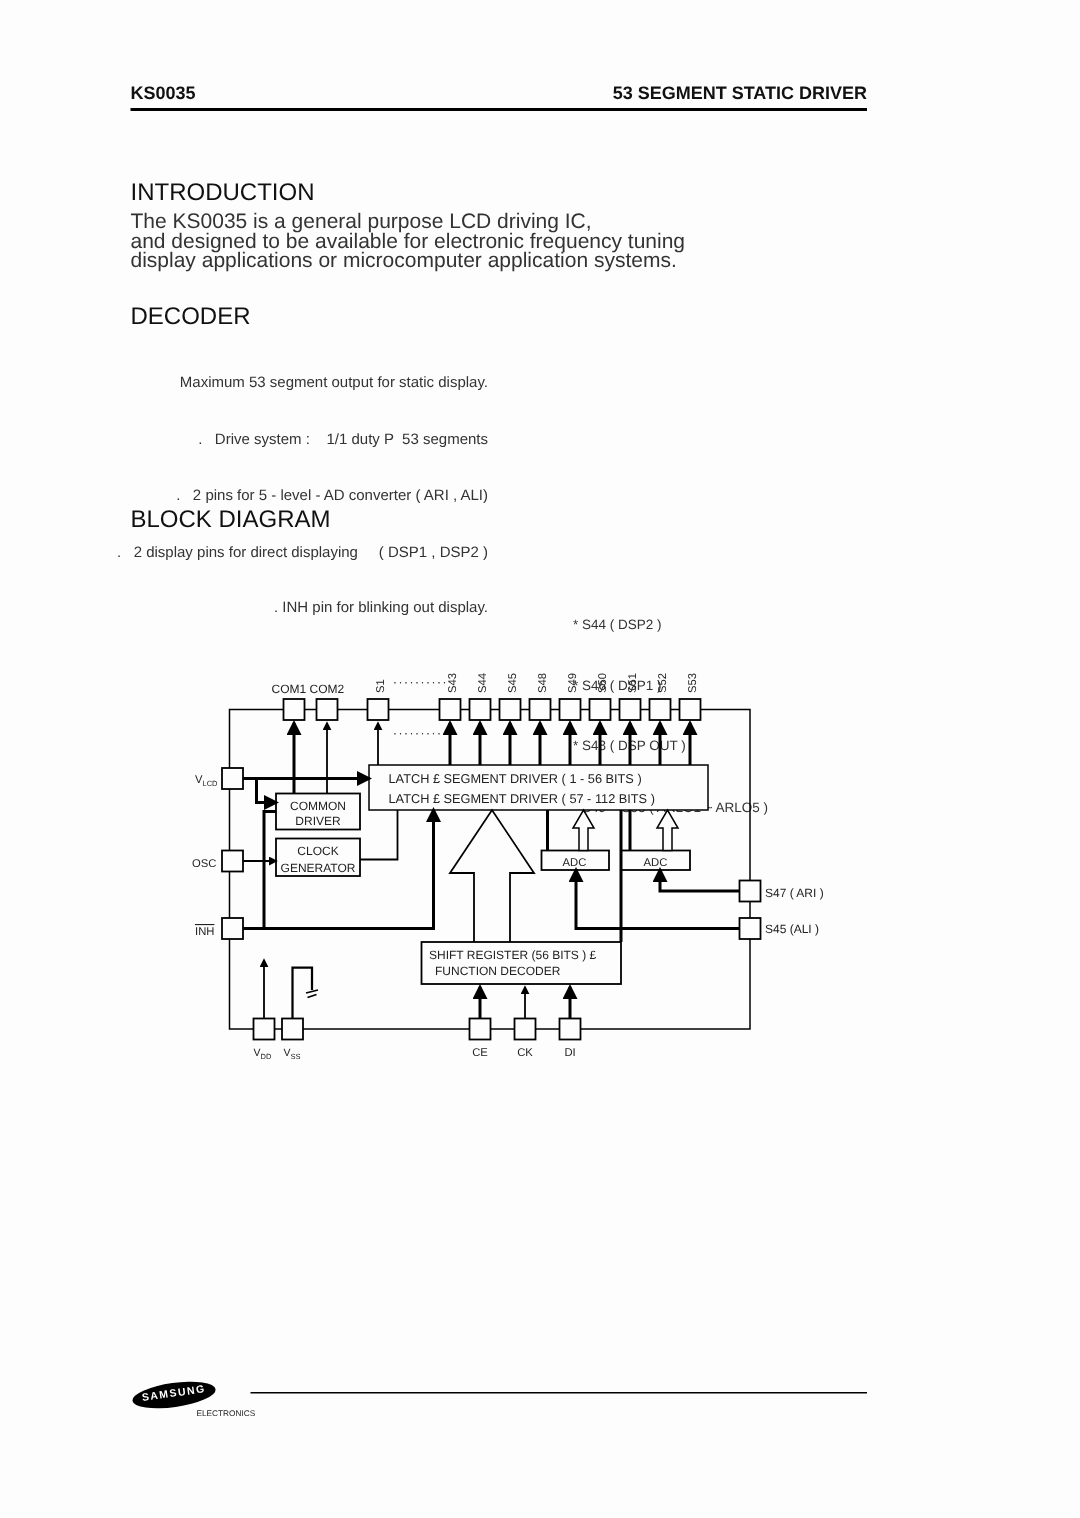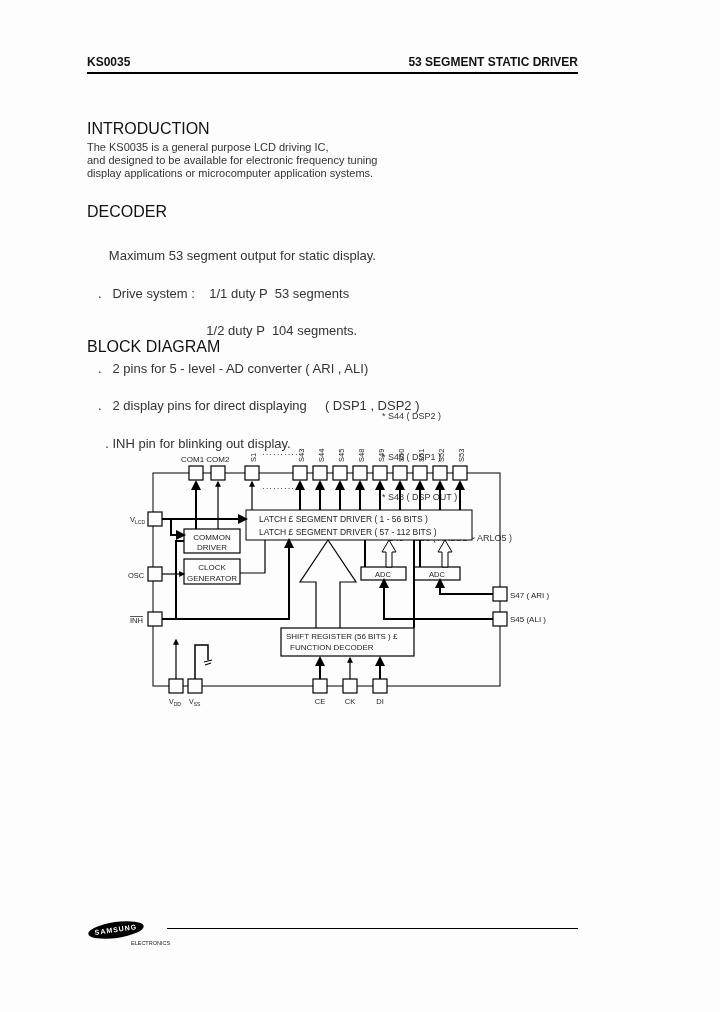--- a/index.html
+++ b/index.html
@@ -10,7 +10,7 @@
   .hdr .l { position: absolute; left: 0; top: 3px; }
   .hdr .r { position: absolute; right: 0; top: 3px; text-align: center; }
   .h2 { position: absolute; left: 87px; font-weight: normal; font-size: 16px; }
-  .para { position: absolute; left: 87px; font-size: 11px; line-height: 13px; color: #333; }
+  .para { position: absolute; left: 87px; font-size: 14px; line-height: 13px; color: #333; }
   .feat { position: absolute; left: 98px; font-size: 13px; line-height: 12.5px; color: #333; white-space: pre; }
   .notes { position: absolute; left: 382px; top: 383px; font-size: 9px; line-height: 13.5px; color: #333; white-space: pre; }
   svg.diag { position: absolute; left: 0; top: 0; }

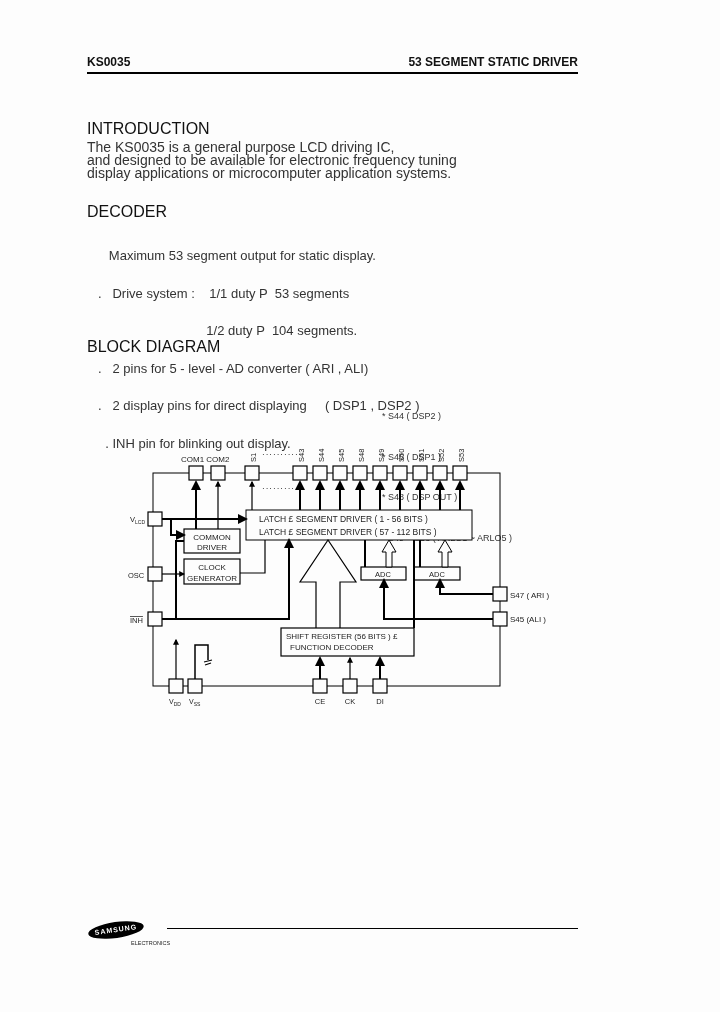--- a/index.html
+++ b/index.html
@@ -11,7 +11,7 @@
   .hdr .r { position: absolute; right: 0; top: 3px; text-align: center; }
   .h2 { position: absolute; left: 87px; font-weight: normal; font-size: 16px; }
   .para { position: absolute; left: 87px; font-size: 14px; line-height: 13px; color: #333; }
-  .feat { position: absolute; left: 98px; font-size: 13px; line-height: 12.5px; color: #333; white-space: pre; }
+  .feat { position: absolute; left: 78px; font-size: 10px; line-height: 12.5px; color: #333; white-space: pre; text-align: right; }
   .notes { position: absolute; left: 382px; top: 383px; font-size: 9px; line-height: 13.5px; color: #333; white-space: pre; }
   svg.diag { position: absolute; left: 0; top: 0; }
   svg text { font-family: "Liberation Sans", sans-serif; fill: #222; }

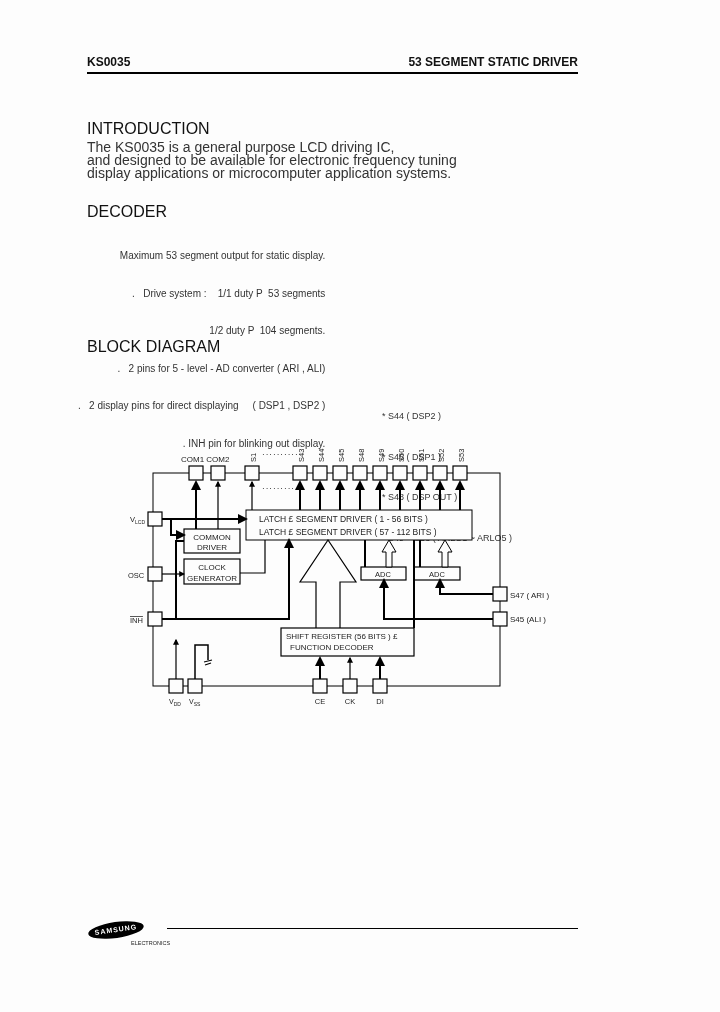--- a/index.html
+++ b/index.html
@@ -40,7 +40,6 @@
 <div class="feat" style="top:225px">
   <div>   Maximum 53 segment output for static display.</div>
   <div>.   Drive system :    1/1 duty P  53 segments</div>
-  <div>                              1/2 duty P  104 segments.</div>
   <div>.   2 pins for 5 - level - AD converter ( ARI , ALI)</div>
   <div>.   2 display pins for direct displaying     ( DSP1 , DSP2 )</div>
   <div>  . INH pin for blinking out display.</div>

